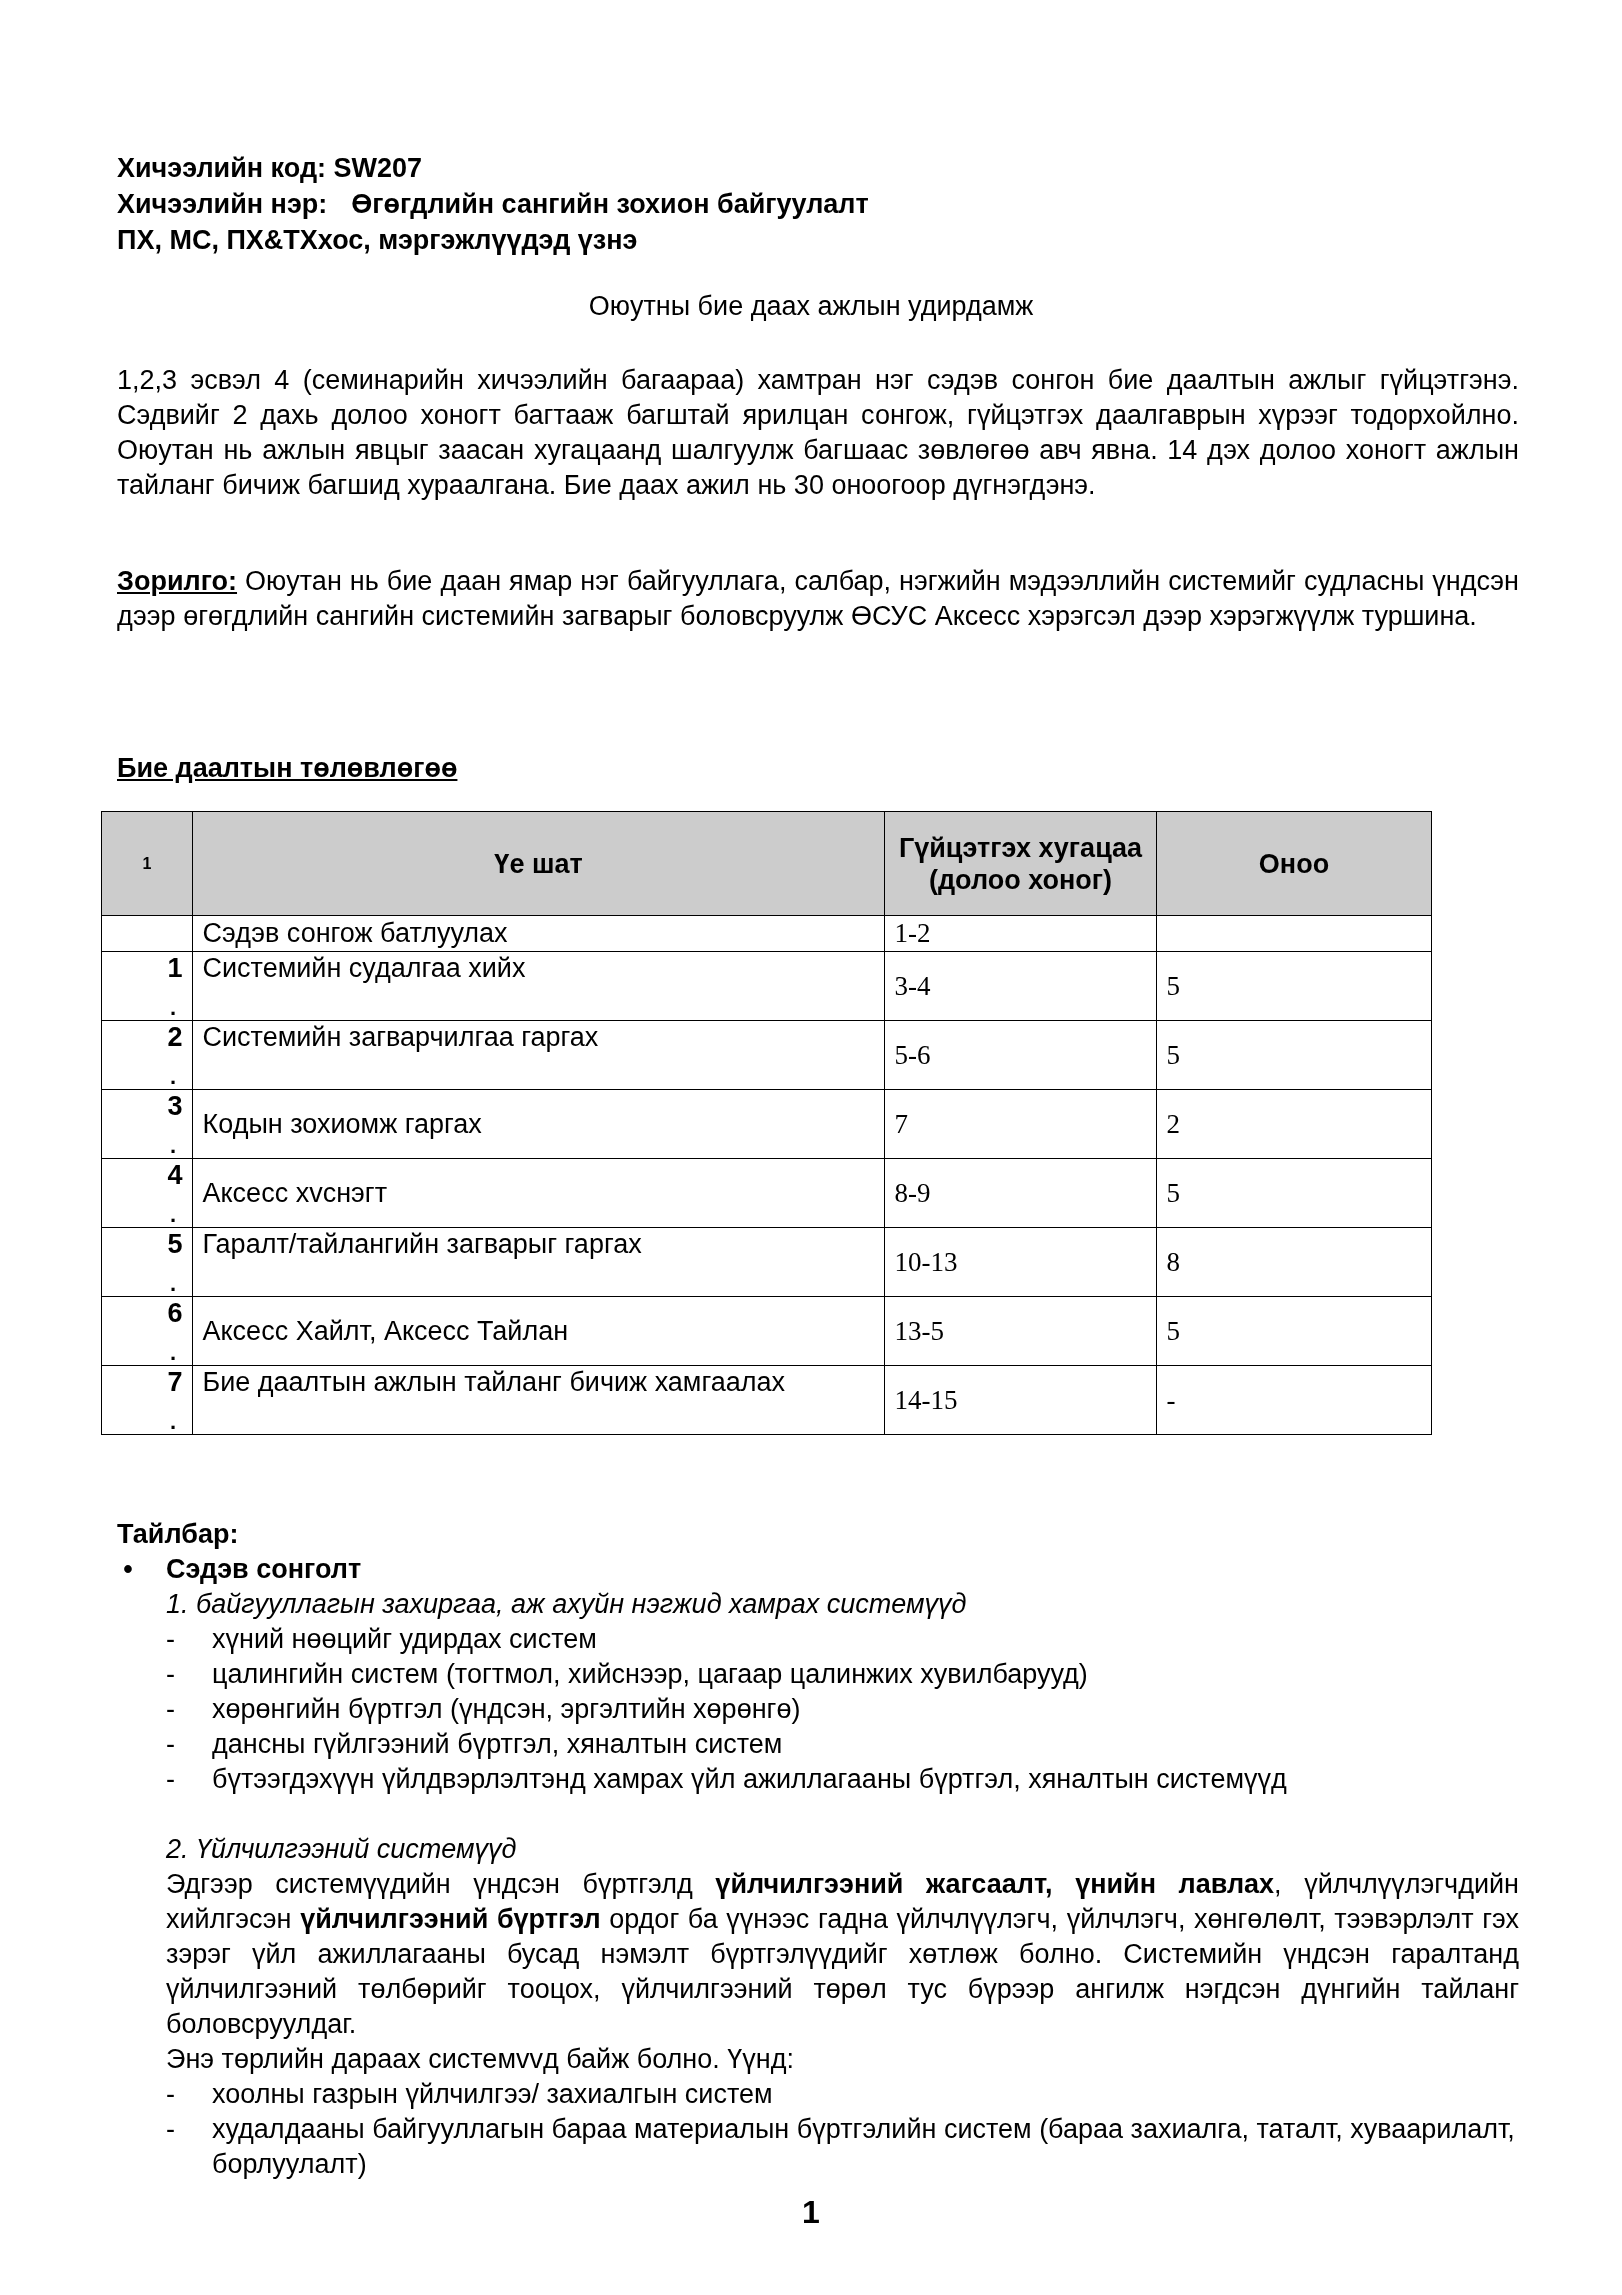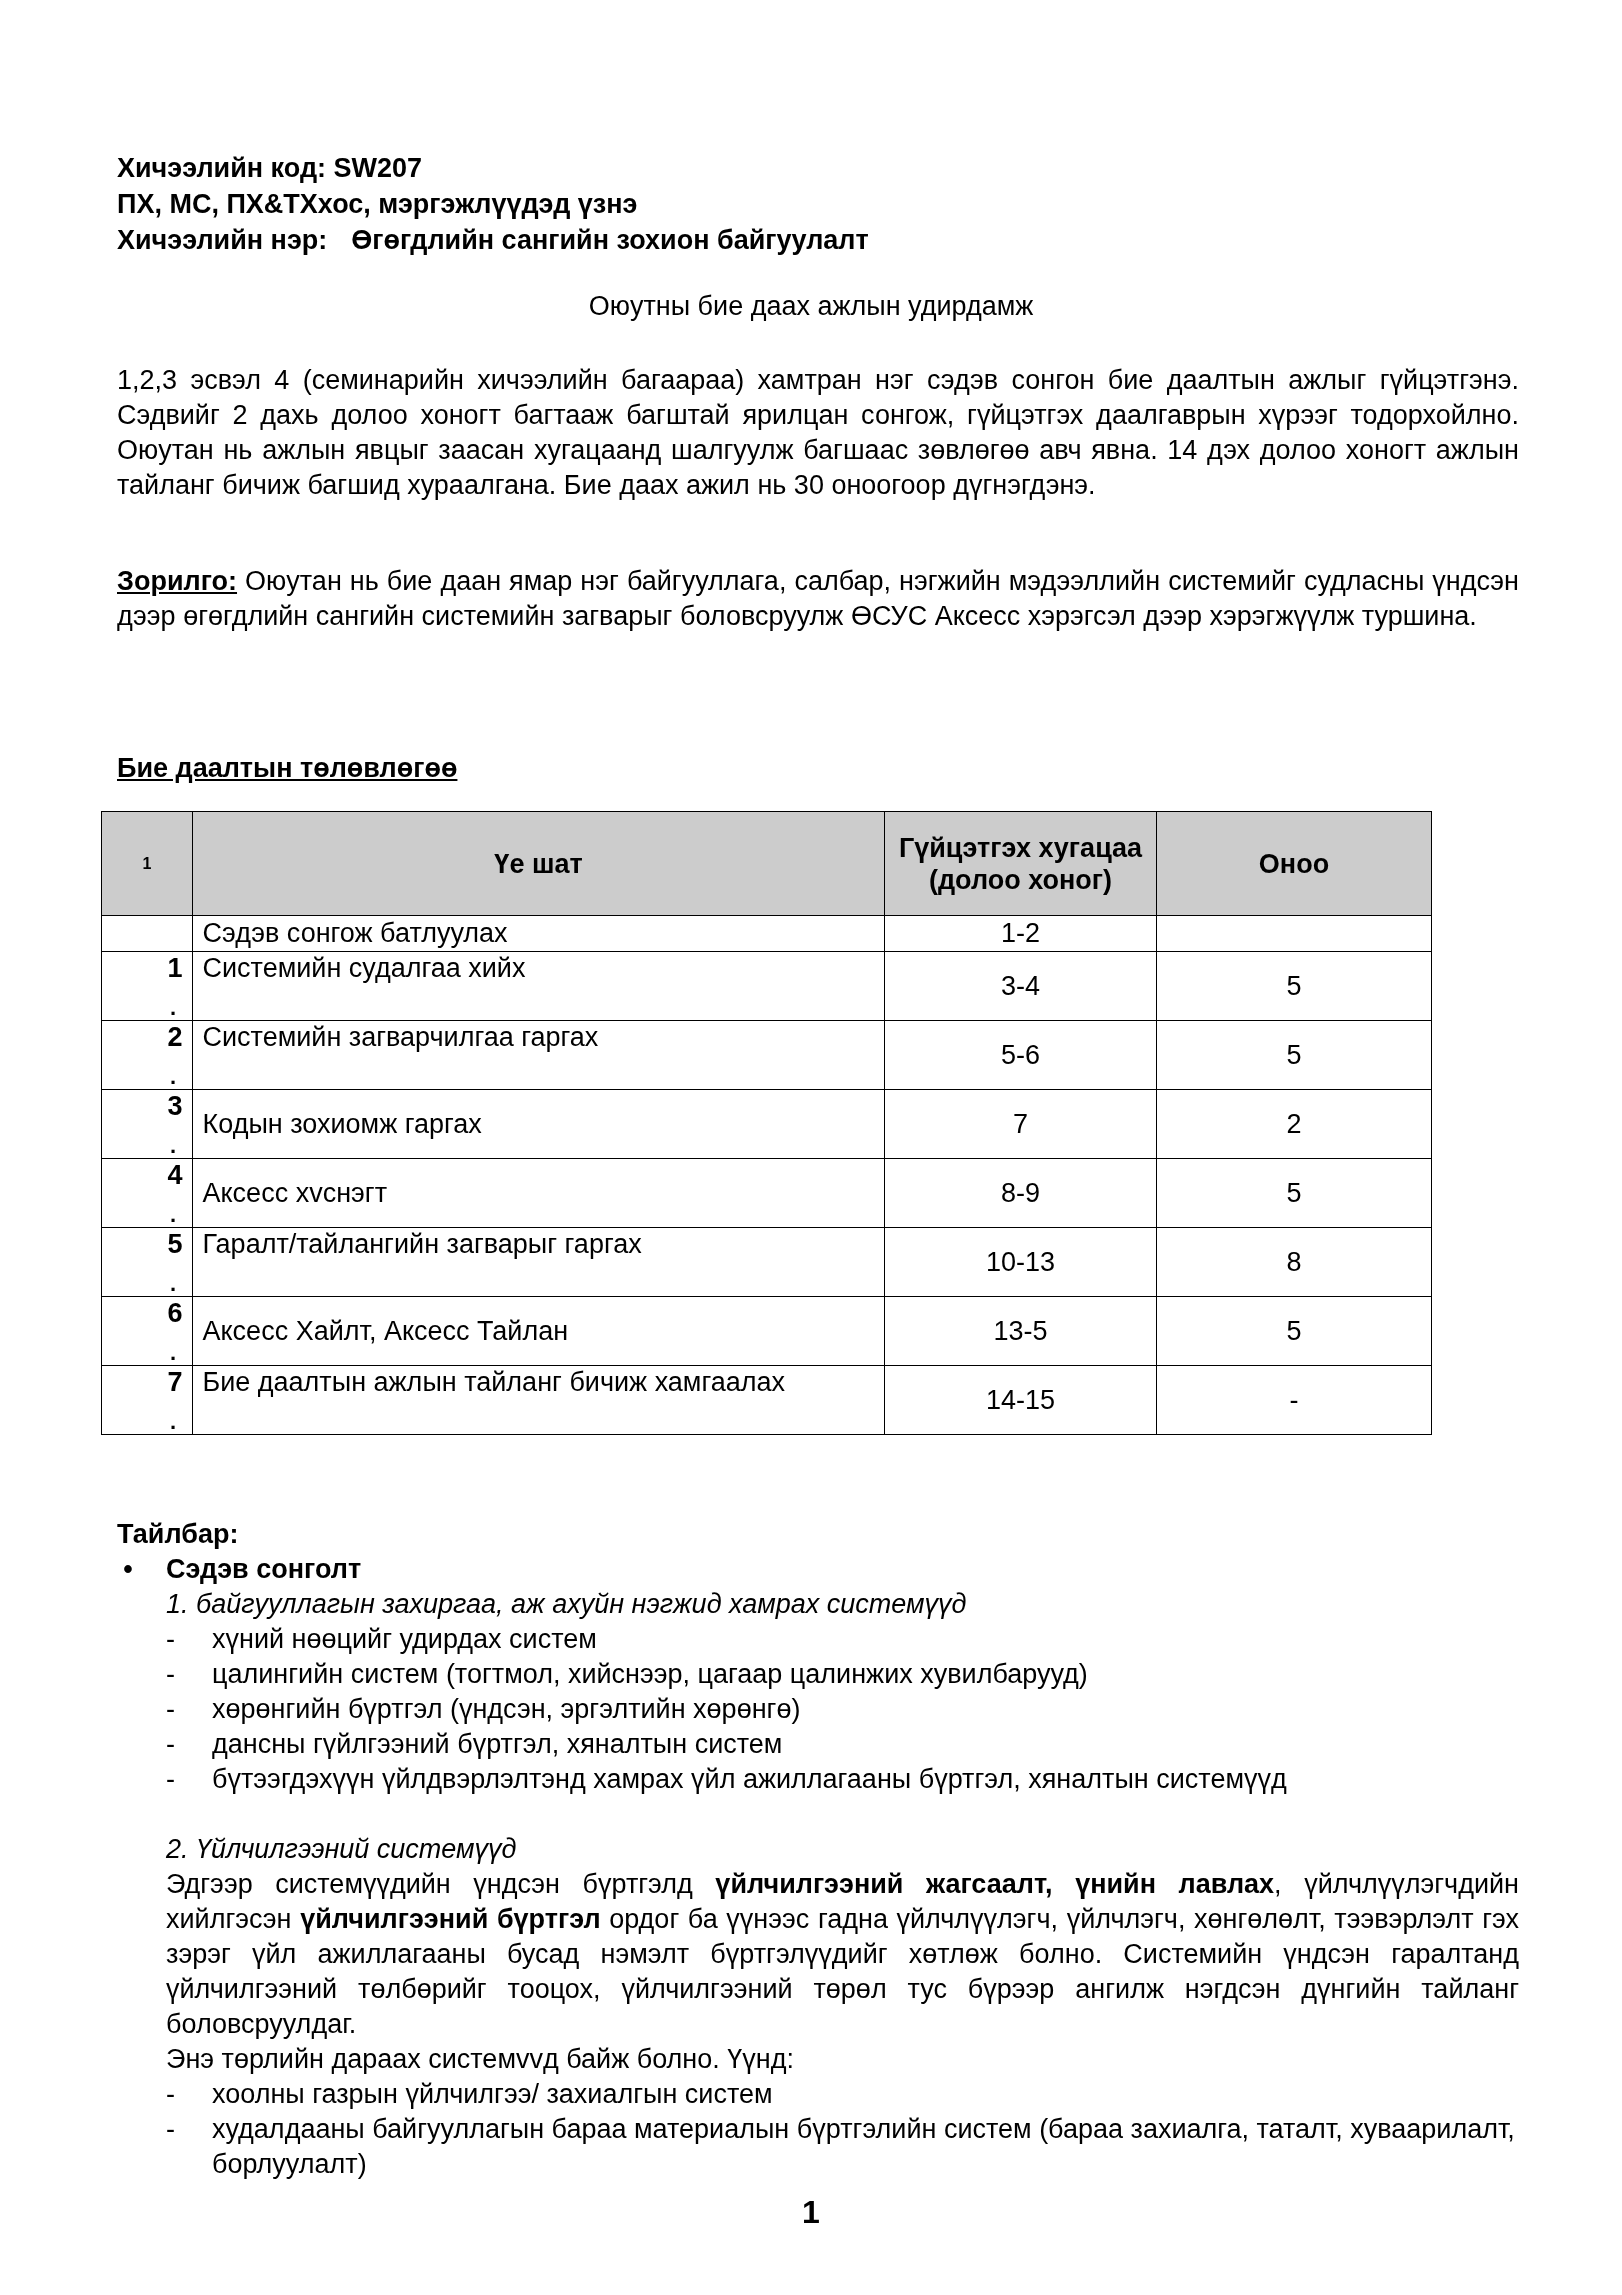--- a/index.html
+++ b/index.html
@@ -42,10 +42,10 @@
     <span>Хичээлийн код:</span>
     <span>SW207</span>
   </div>
-  <div>ПХ, МС, ПХ&amp;ТХхос, мэргэжлүүдэд үзнэ</div>
   <div>
     <span>Хичээлийн нэр:</span><span class="gap"></span><span>Өгөгдлийн сангийн зохион байгуулалт</span>
   </div>
+  <div>ПХ, МС, ПХ&amp;ТХхос, мэргэжлүүдэд үзнэ</div>
 </div>
 
 <div class="title">Оюутны бие даах ажлын удирдамж</div>

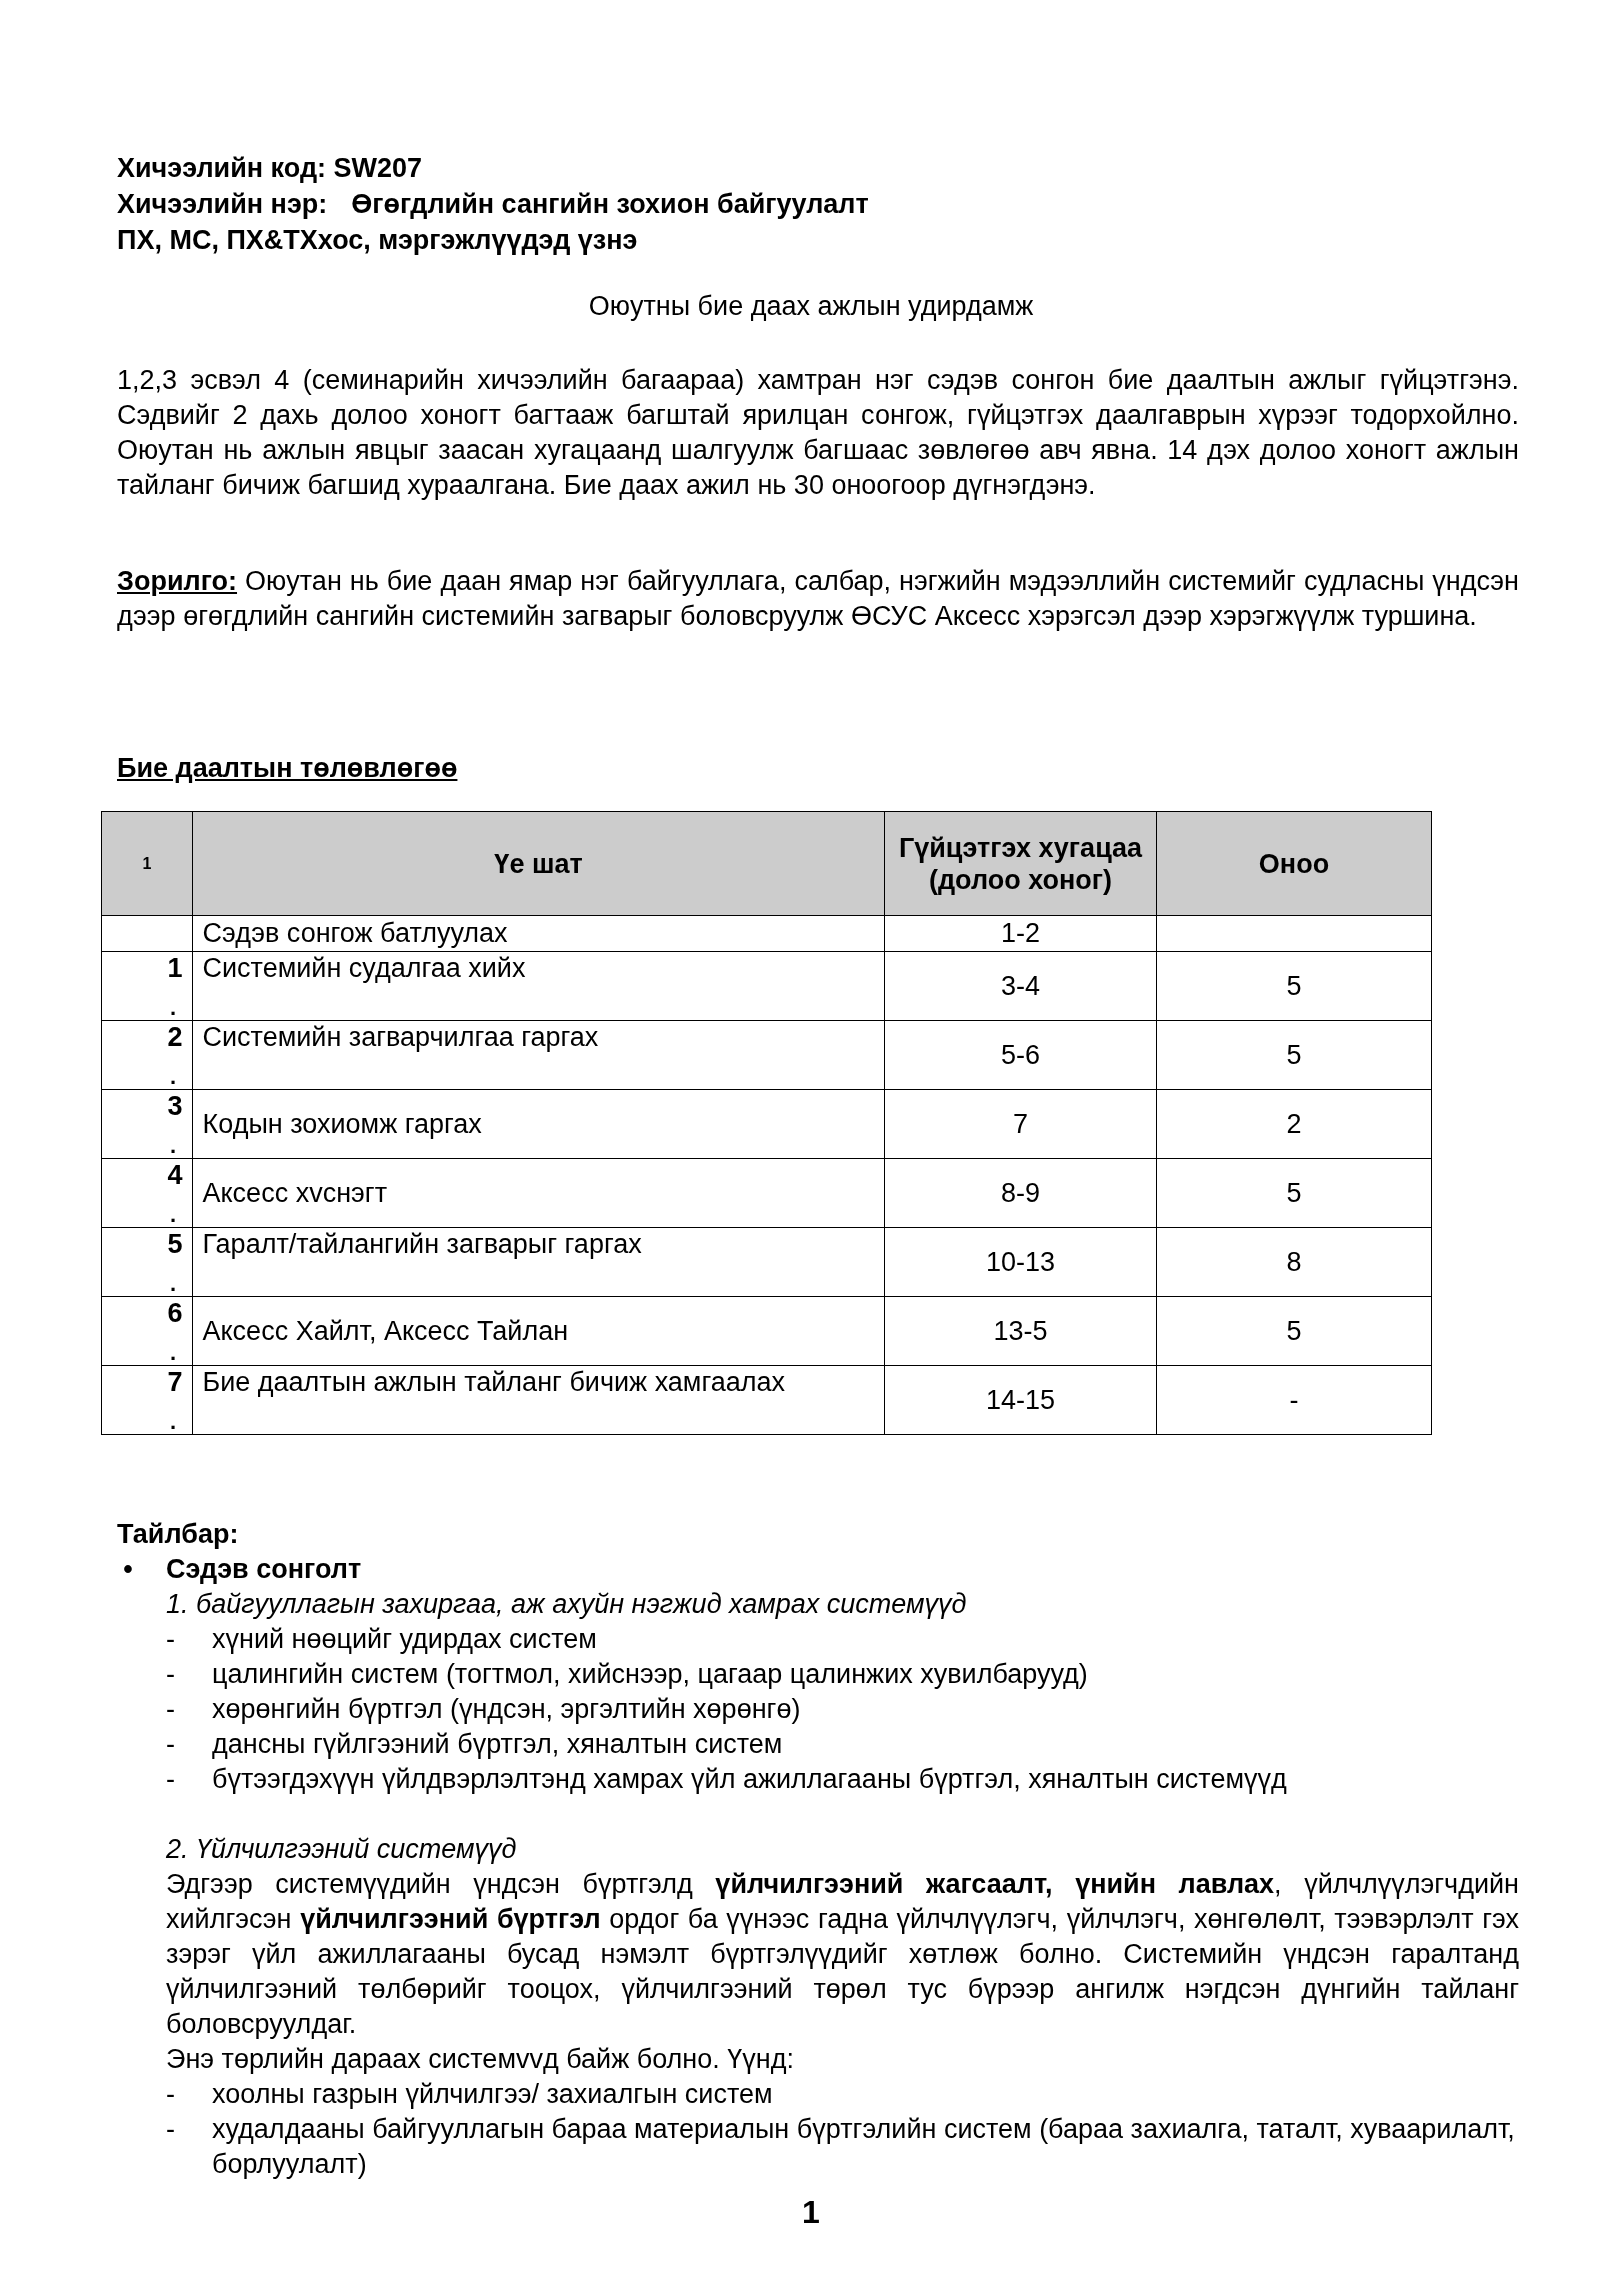--- a/index.html
+++ b/index.html
@@ -19,7 +19,7 @@
   table.plan th.time { width: 252px; margin-top: 32px; }
   table.plan td.num { font-weight: bold; text-align: right; position: relative; padding-right: 9.5px; }
   table.plan td.num .dot { position: absolute; right: 16px; bottom: 0; font-weight: bold; font-size: 22px; line-height: 24px; }
-  table.plan td.c { text-align: center; vertical-align: middle; }
+  table.plan td.c { vertical-align: middle; font-family: Liberation Serif, serif; }
   table.plan tr.first td { height: 35px; line-height: 35px; }
   table.plan tr.row td { height: 68px; line-height: 32px; }
   table.plan tr.row td.mid { vertical-align: middle; }

